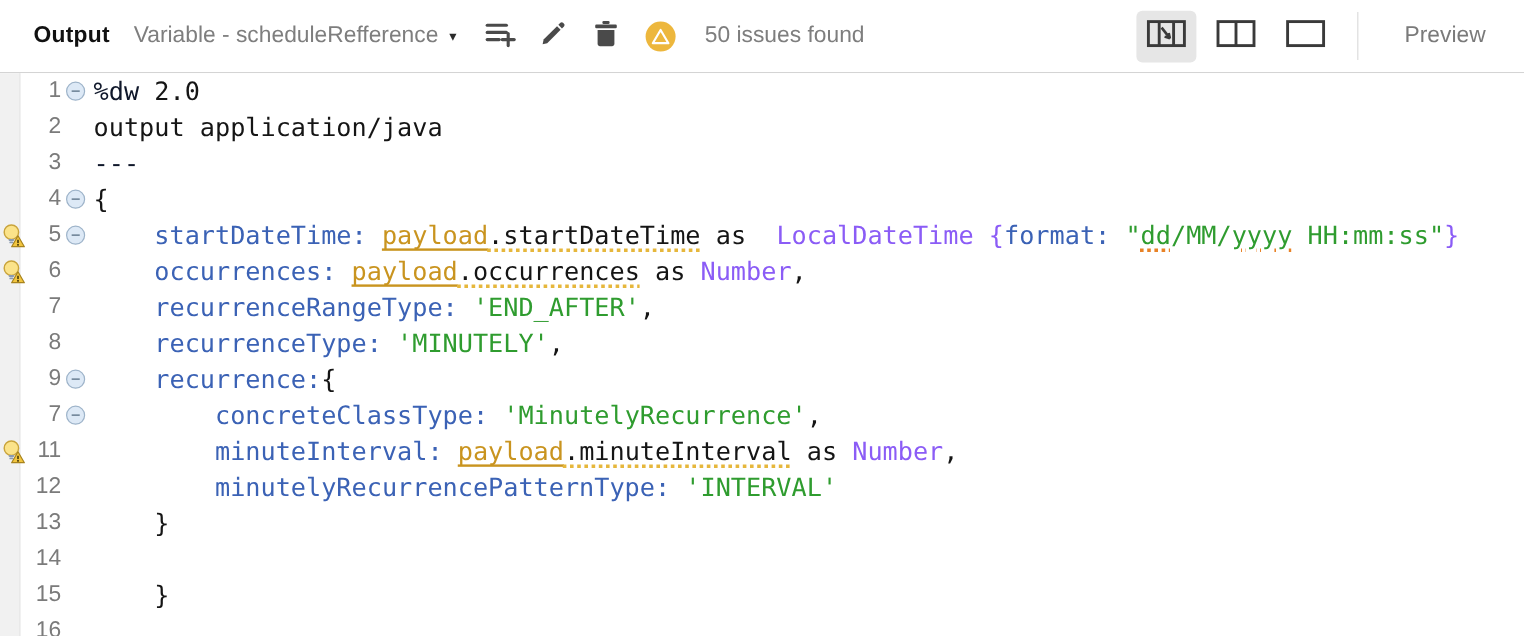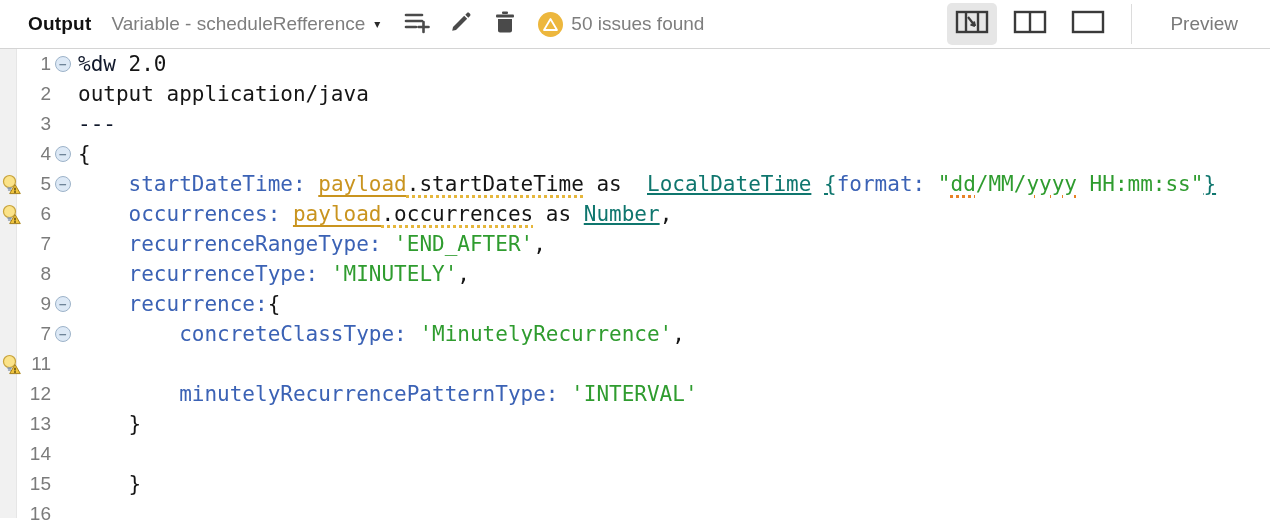--- a/index.html
+++ b/index.html
@@ -7,7 +7,7 @@
     font-family: "Liberation Sans", sans-serif; }
 
   
-  .toolbar { height: 49px; display: flex; align-items: center; padding: 0 24px 0 28px;
+  .toolbar { height: 61px; display: flex; align-items: center; padding: 0 24px 0 28px;
     border-bottom: 1px solid #d4d4d4; background: #ffffff; }
   .tb-output { font-size: 19px; font-weight: 700; color: #111111; letter-spacing: .2px; }
   .tb-variable { margin-left: 20px; font-size: 19px; color: #7e7e7e; display: flex; align-items: center; cursor: pointer; }

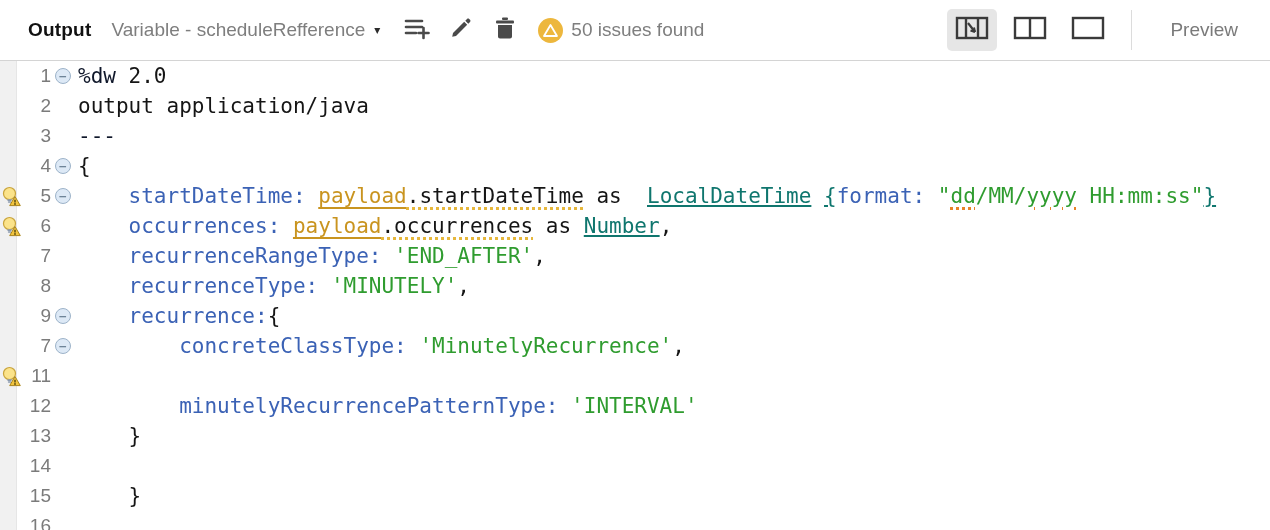--- a/index.html
+++ b/index.html
@@ -15,7 +15,7 @@
   .tb-icons { display: flex; align-items: center; margin-left: 20px; }
   .tb-iconbtn { width: 34px; height: 34px; display: flex; align-items: center; justify-content: center;
     margin-right: 10px; cursor: pointer; border-radius: 4px; }
-  .tb-issues { display: flex; align-items: center; margin-left: 6px; }
+  .tb-issues { display: flex; align-items: center; margin-left: 6px; gap: 16px; }
   .warn-badge { width: 25px; height: 25px; border-radius: 50%; background: #edb73d;
     display: flex; align-items: center; justify-content: center; }
   .tb-issues-text { margin-left: 8px; font-size: 19px; color: #7e7e7e; }

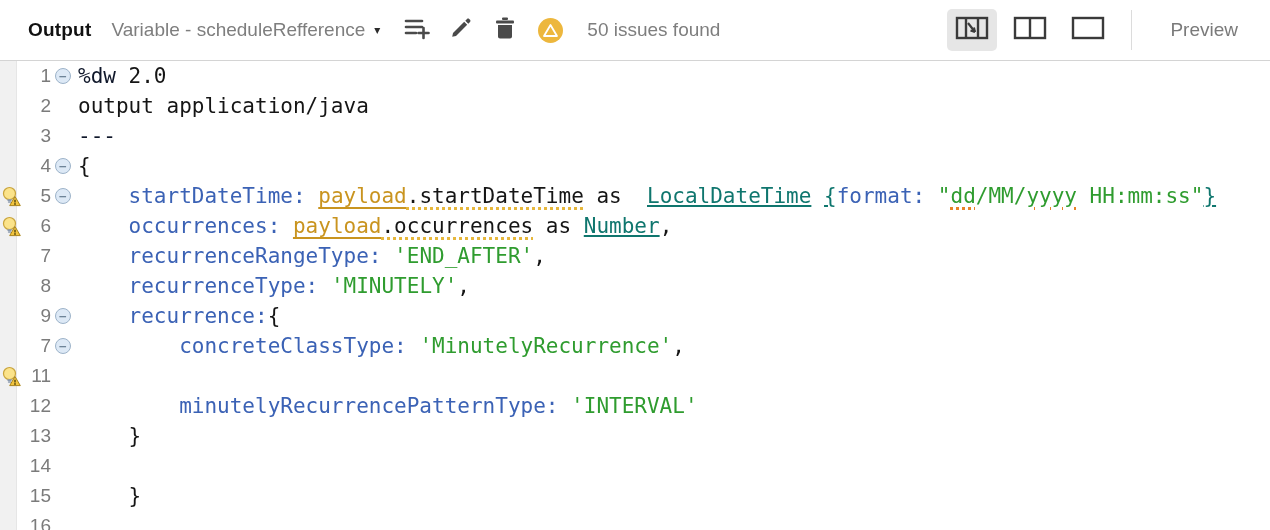--- a/index.html
+++ b/index.html
@@ -48,7 +48,7 @@
   .seg-gray  { color: #0f172a; }
   .seg-key   { color: #3b62b5; }
   .seg-str   { color: #2f9c2f; }
-  .seg-type  { color: #0f766e; text-decoration: underline; }
+  .seg-type  { color: #8b5cf6; }
   .seg-payload { color: #c9941f; text-decoration-line: underline; text-decoration-style: dotted;
     text-decoration-color: #e6b73c; text-decoration-thickness: 3px; text-underline-offset: 4px; text-decoration: underline; }
   .seg-chain { color: #151515; text-decoration-line: underline; text-decoration-style: dotted;

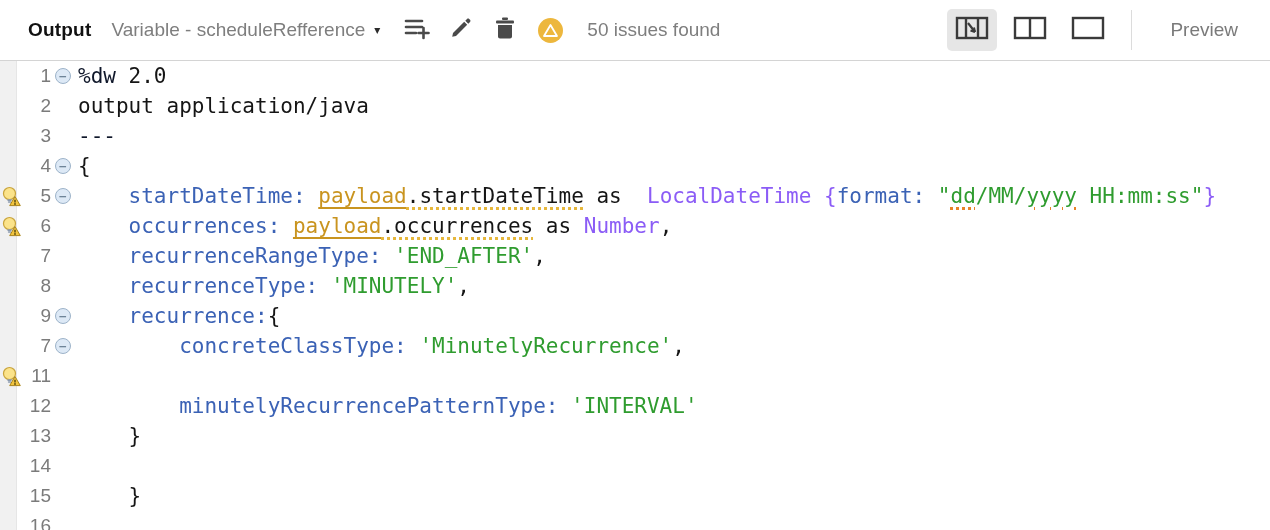--- a/index.html
+++ b/index.html
@@ -257,6 +257,7 @@
         </span>
         <span class="num">11</span>
         <span class="fold"></span>
+        <span class="code"><span class="seg-plain">        </span><span class="seg-key">minuteInterval:</span><span class="seg-plain"> </span><span class="seg-payload">payload</span><span class="seg-chain">.minuteInterval</span><span class="seg-plain"> as </span><span class="seg-type">Number</span><span class="seg-plain">,</span></span>
       </div>
       <div class="line">
         <span class="ann"></span>

